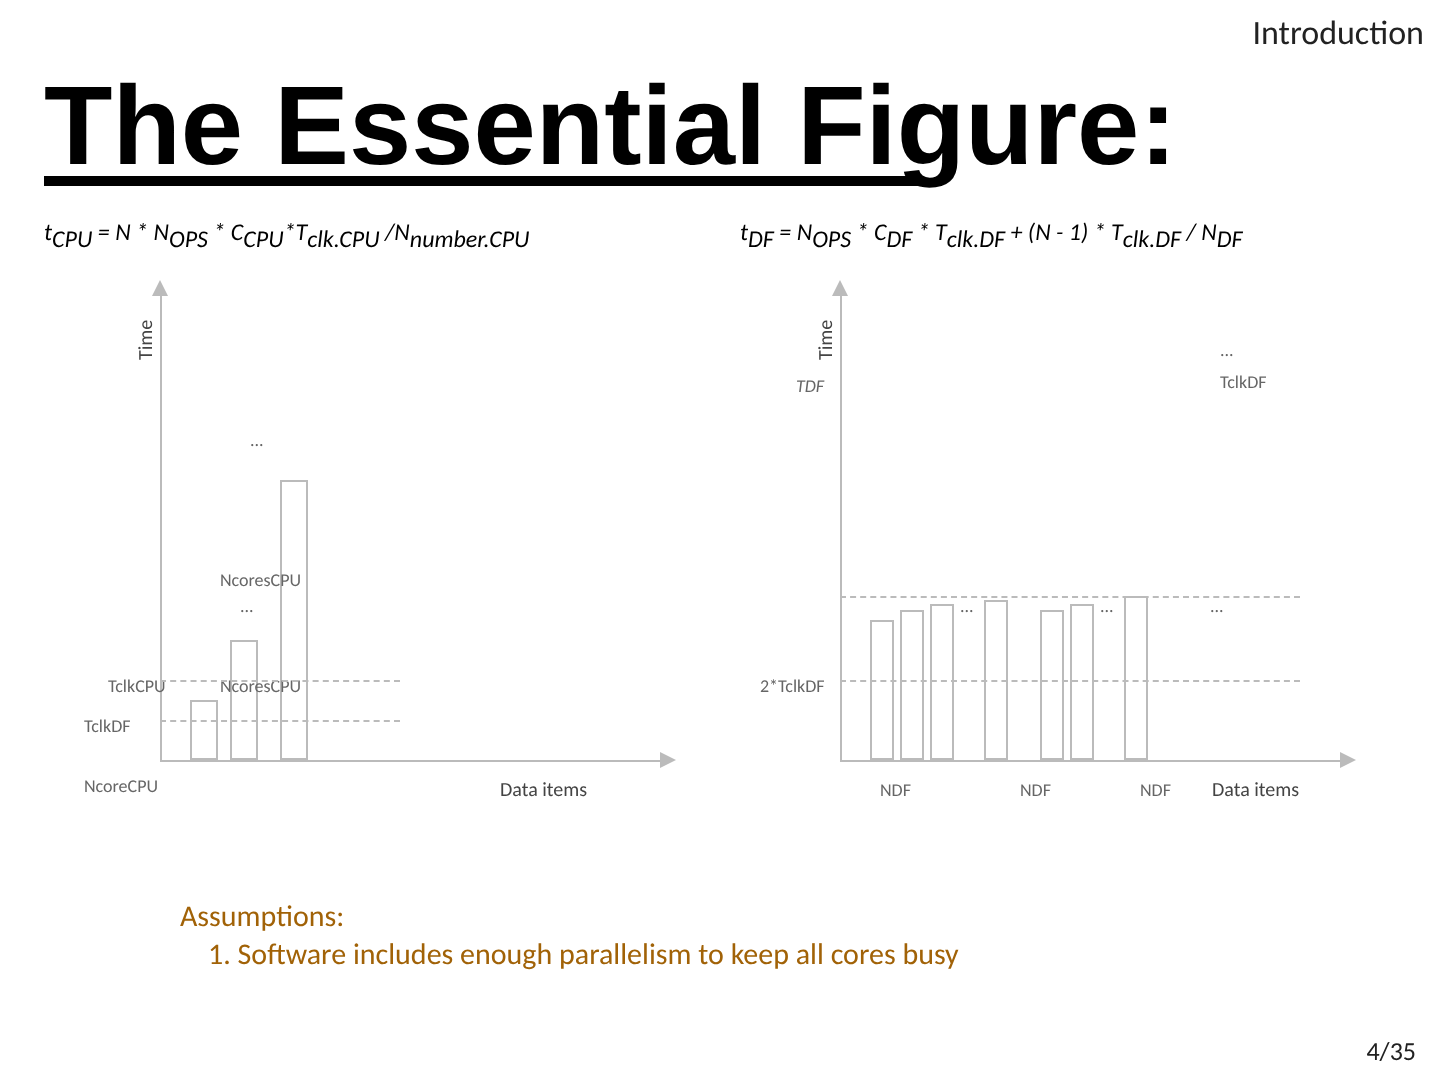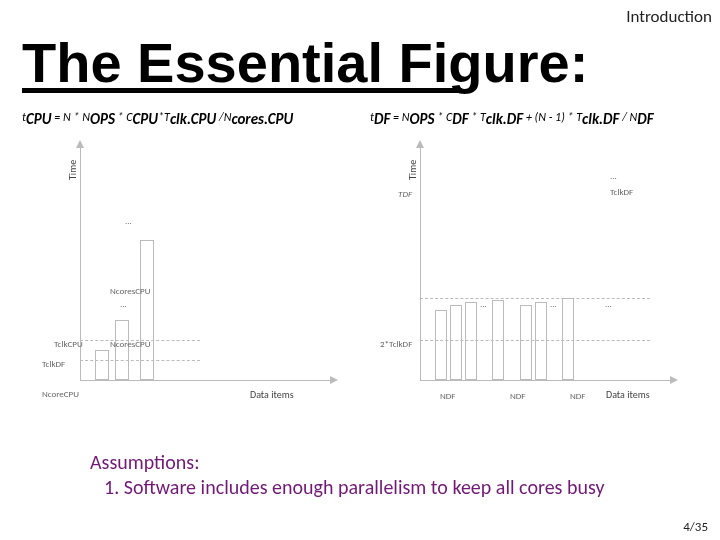--- a/index.html
+++ b/index.html
@@ -42,7 +42,7 @@
     font-style: italic;
     white-space: nowrap;
   }
-  .formula sub { font-size: 15px; vertical-align: sub; font-weight: bold; }
+  .formula sub { font-size: 12px; vertical-align: sub; }
   .formula-left { top: 110px; left: 22px; }
   .formula-right { top: 110px; left: 370px; }
   .chart-zone {

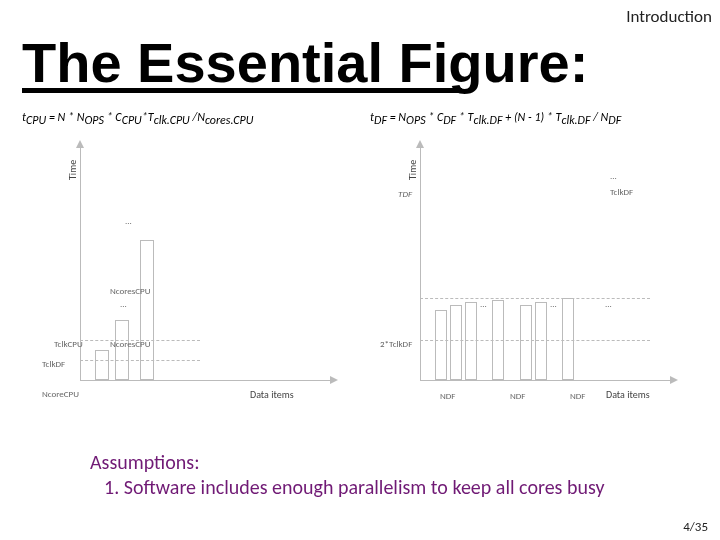--- a/index.html
+++ b/index.html
@@ -132,7 +132,7 @@
 <div class="title">The Essential Figure:</div>
 <div class="title-rule"></div>
 
-<div class="formula formula-left">t<sub>CPU</sub> = N * N<sub>OPS</sub> * C<sub>CPU</sub>*T<sub>clk.CPU</sub> /N<sub>cores.CPU</sub></div>
+<div class="formula formula-left">t<sub>CPU</sub> = N * N<sub>OPS</sub> * C<sub>CPU</sub>*T<sub>clk.CPU</sub> /N<sub>number.CPU</sub></div>
 <div class="formula formula-right">t<sub>DF</sub> = N<sub>OPS</sub> * C<sub>DF</sub> * T<sub>clk.DF</sub> + (N - 1) * T<sub>clk.DF</sub> / N<sub>DF</sub></div>
 
 <div class="chart-zone">

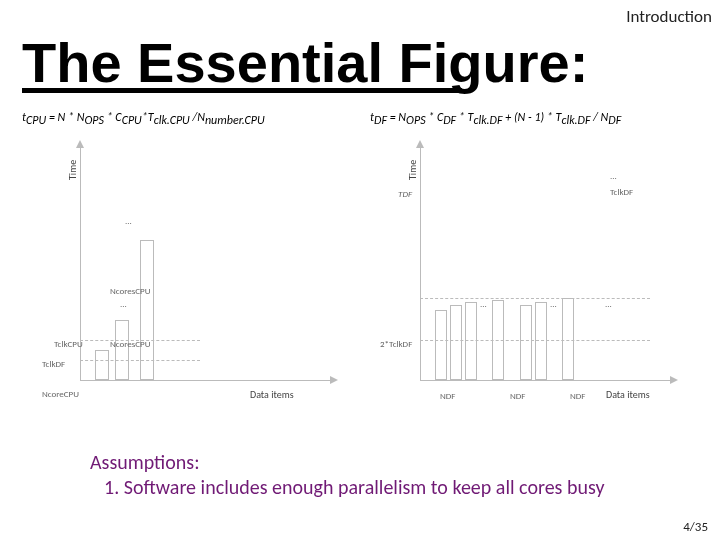--- a/index.html
+++ b/index.html
@@ -112,8 +112,8 @@
     position: absolute;
     left: 90px;
     top: 450px;
-    font-size: 20px;
-    color: #701a75;
+    font-size: 15px;
+    color: #a16207;
     line-height: 1.25;
   }
   .page-num {

